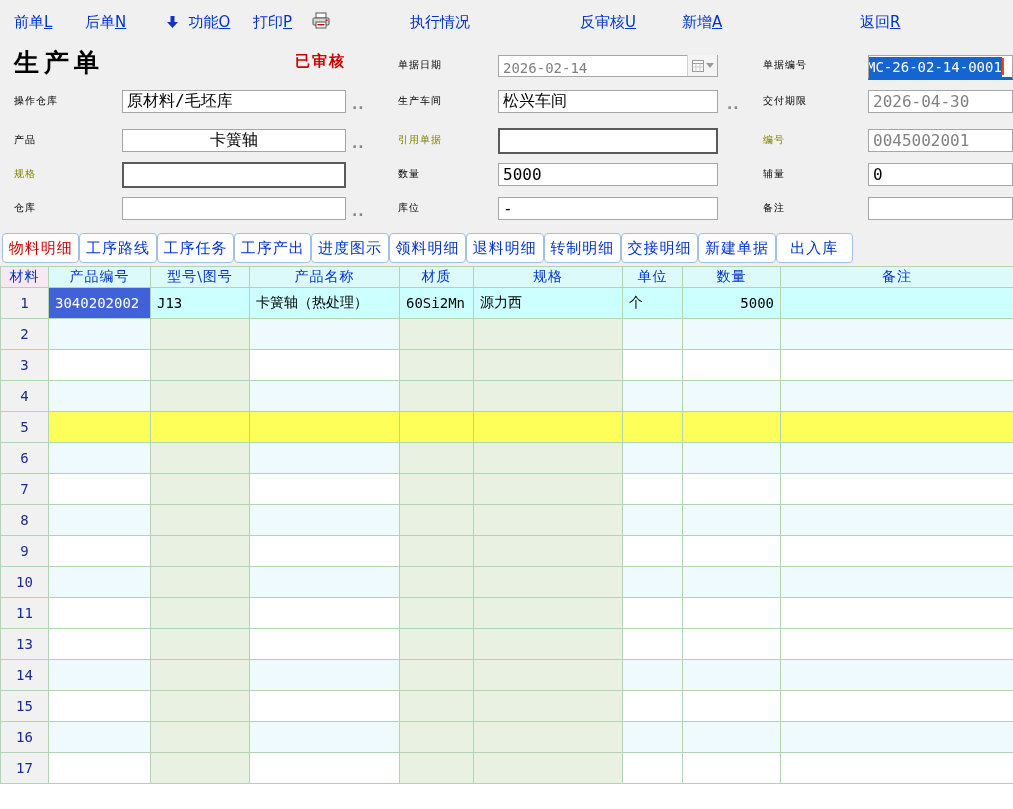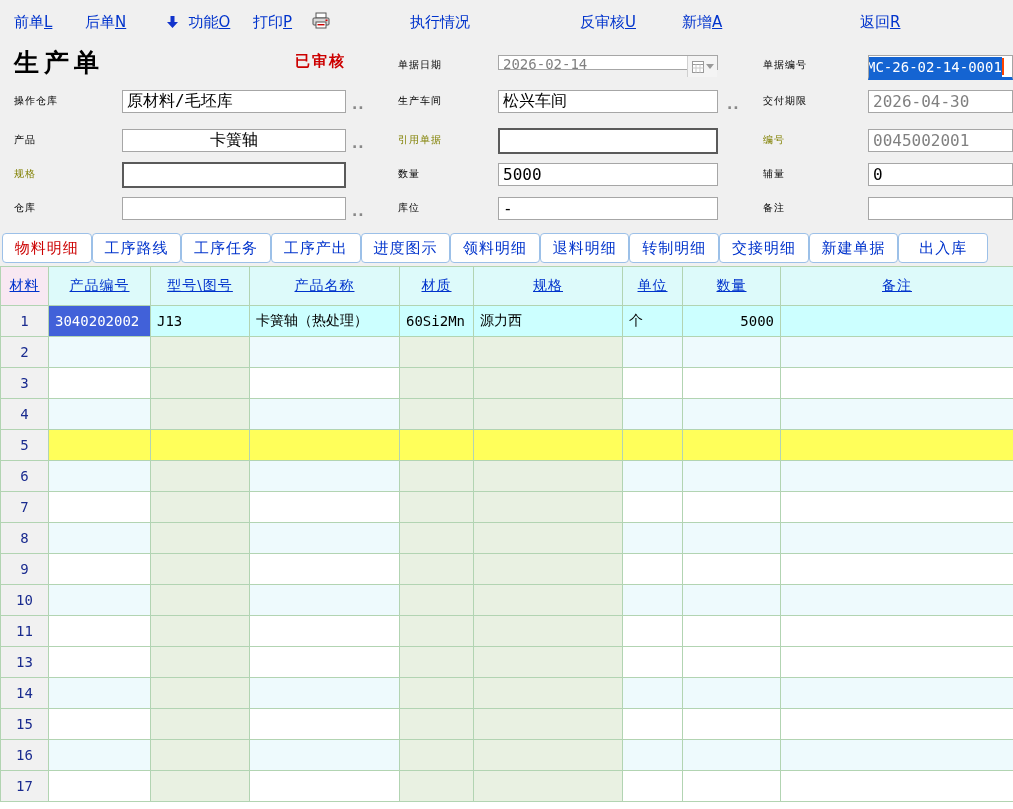--- a/index.html
+++ b/index.html
@@ -25,7 +25,7 @@
   .tbox.focus { border:2px solid #5a5a5a; height:26px; }
   .browse { color:#888; font-weight:bold; font-size:14px; letter-spacing:1px; cursor:pointer; }
 
-  .datefield { background:#fff; border:1px solid #a6a6a6; height:15px; display:flex; align-items:flex-start; }
+  .datefield { background:#fff; border:1px solid #a6a6a6; height:22px; display:flex; align-items:flex-end; }
   .datefield .dval { flex:1; padding:0 4px; color:#808080;
     font-family:"DejaVu Sans Mono","DejaVu Sans",monospace; }
   .datefield .dbtn { width:30px; height:21px; background:#f4f4f4; border-left:1px solid #d0d0d0;

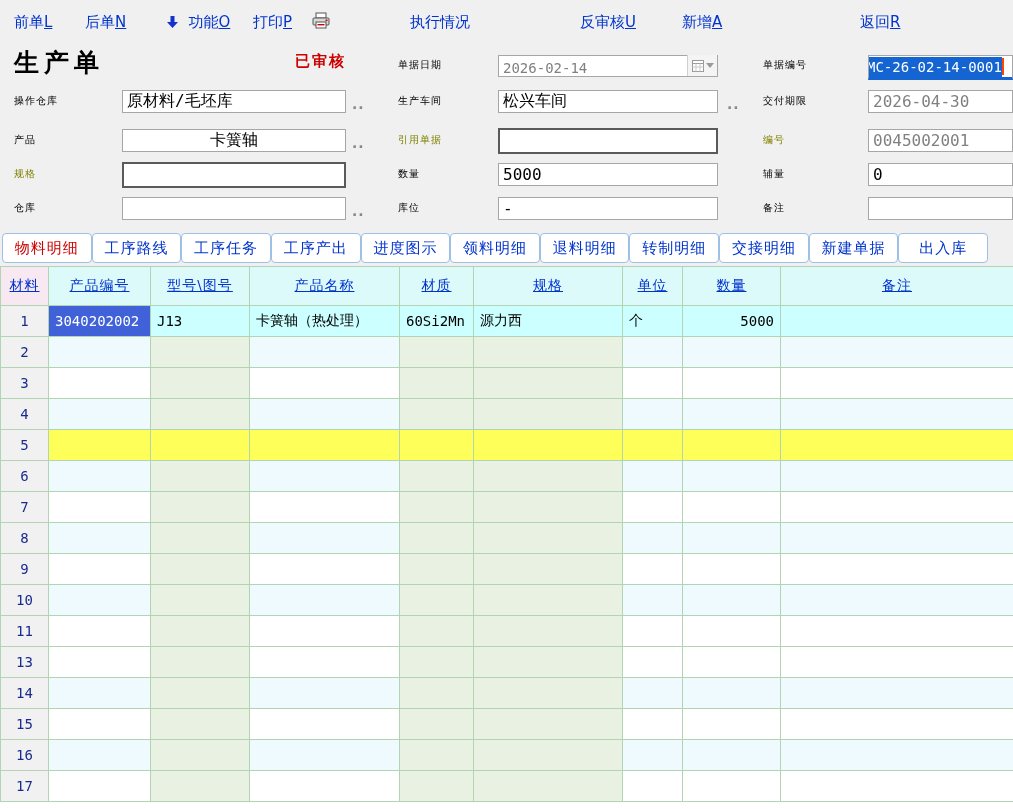--- a/index.html
+++ b/index.html
@@ -40,7 +40,7 @@
   .caret { display:inline-block; width:2px; height:17px; background:var(--caret_orange); }
 
   
-  .tabbar { left:2px; top:233px; width:986px; height:30px; display:flex; }
+  .tabbar { left:2px; top:233px; width:851px; height:30px; display:flex; }
   .tab { flex:1; background:#fff; border:1px solid var(--tab_border); border-radius:4px;
     color:var(--menu_blue); font-size:15px; font-family:inherit; cursor:pointer; letter-spacing:1px; }
   .tab.active { color:var(--tab_active_red); }

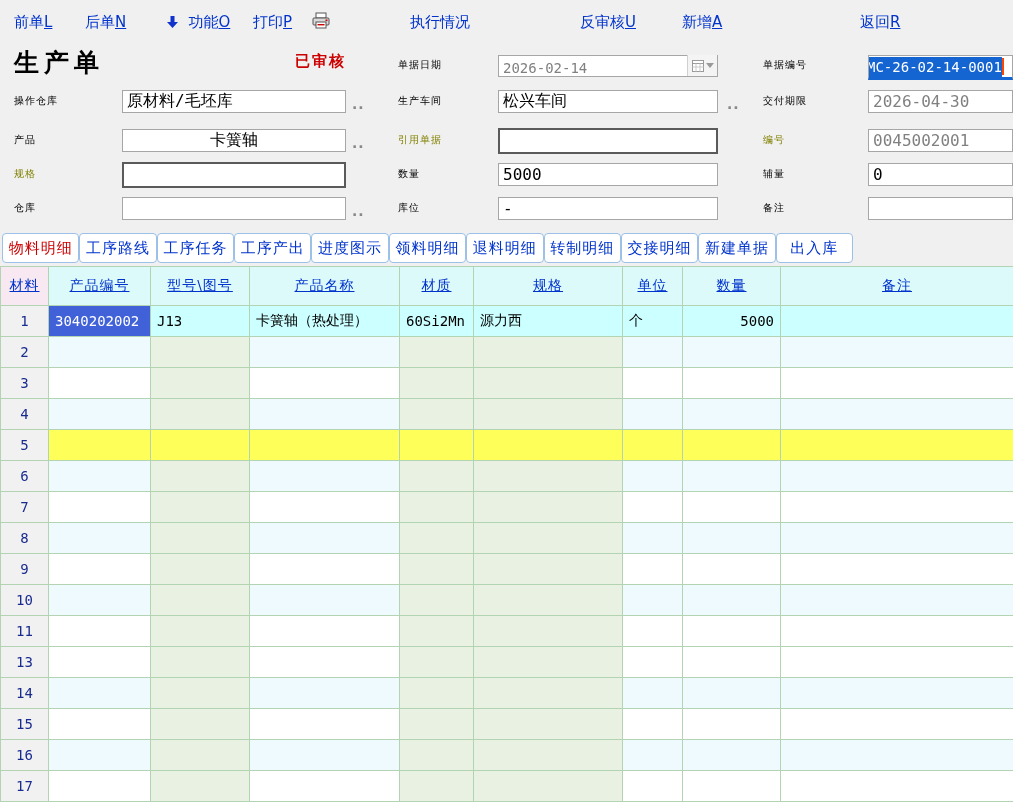--- a/index.html
+++ b/index.html
@@ -50,7 +50,7 @@
   table { border-collapse:collapse; table-layout:fixed; width:1013px; }
   th,td { border:1px solid var(--grid_line); font-weight:normal; font-size:14px;
     padding:0 6px; white-space:nowrap; overflow:hidden; }
-  thead th { background:var(--header_bg); color:var(--menu_blue); height:39px; text-align:center; letter-spacing:1px;text-decoration:underline; }
+  thead th { background:var(--header_bg); color:var(--menu_blue); height:21px; text-align:center; letter-spacing:1px; }
   thead th.corner { background:var(--corner_bg); }
   tbody td { height:31px; font-family:"DejaVu Sans Mono","DejaVu Sans",monospace; }
   td.numcell { background:var(--numcol_bg); color:var(--num_text); text-align:center;

